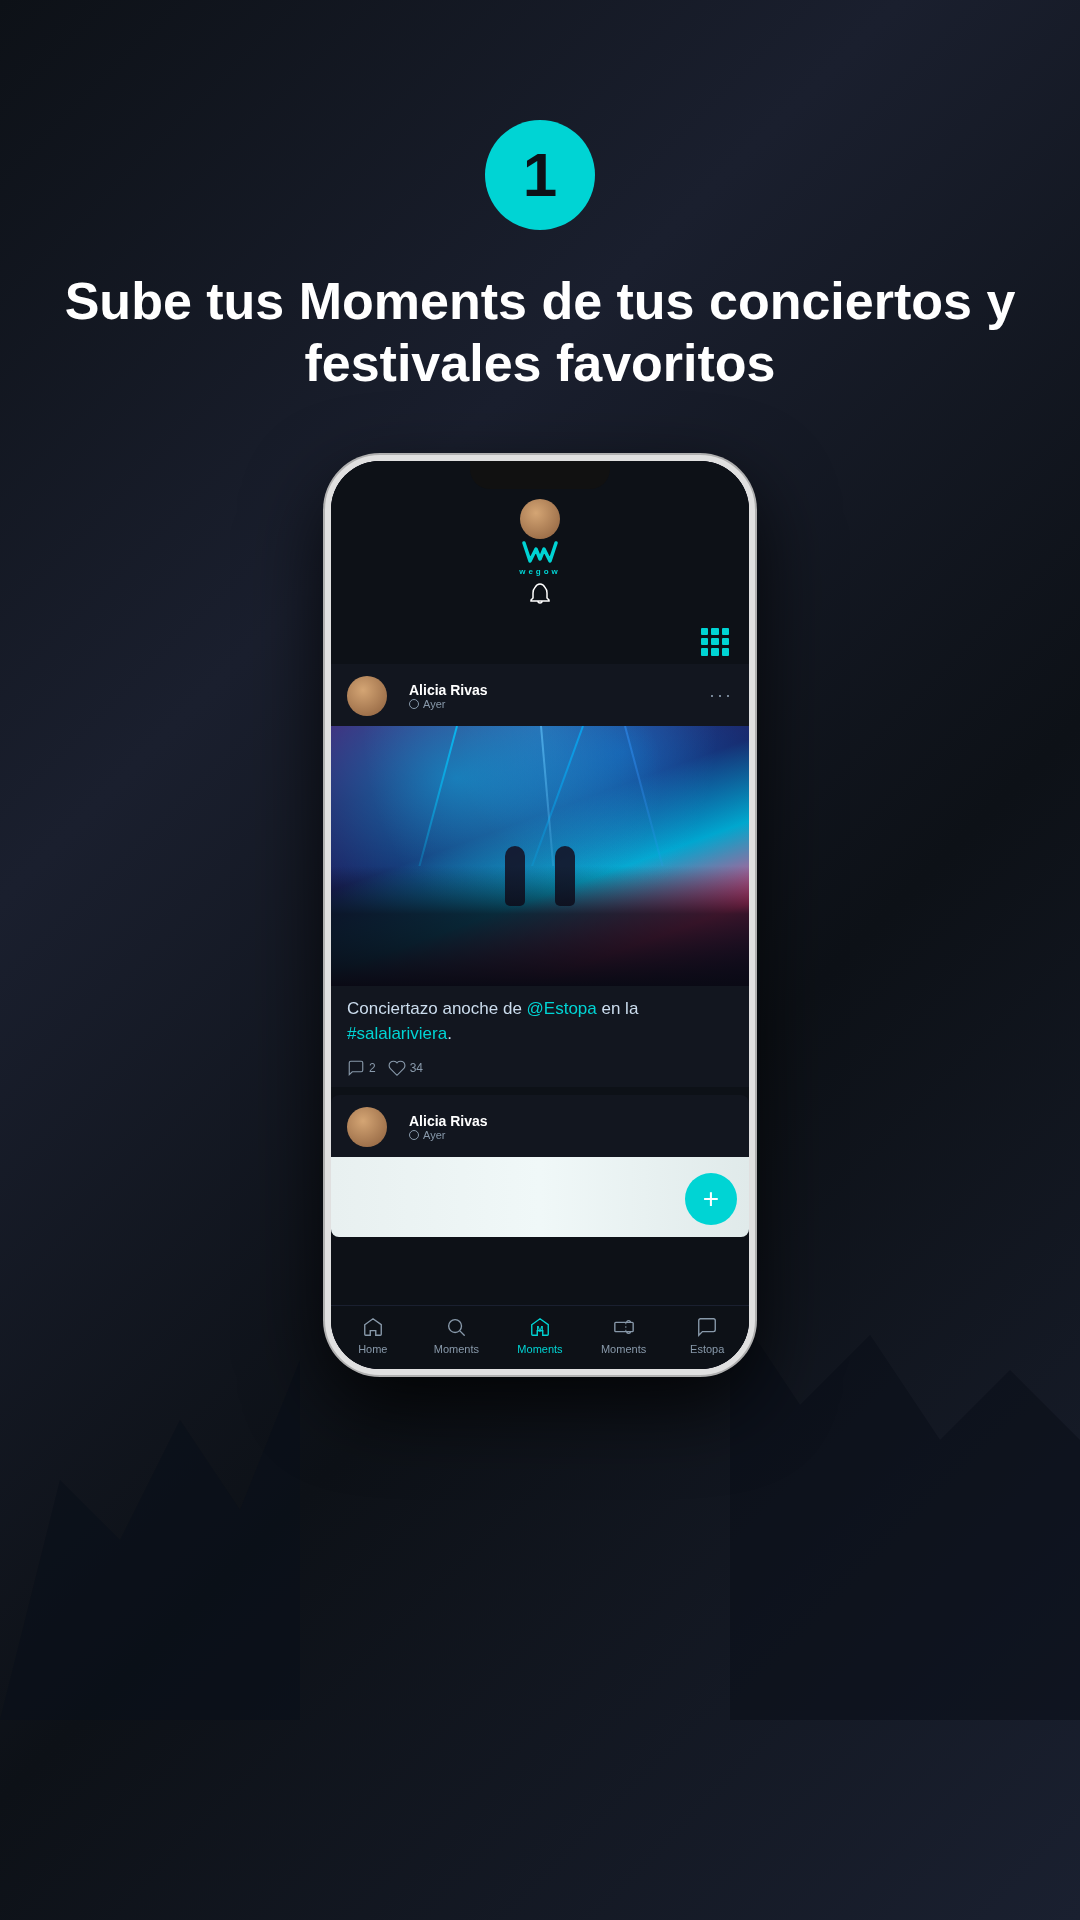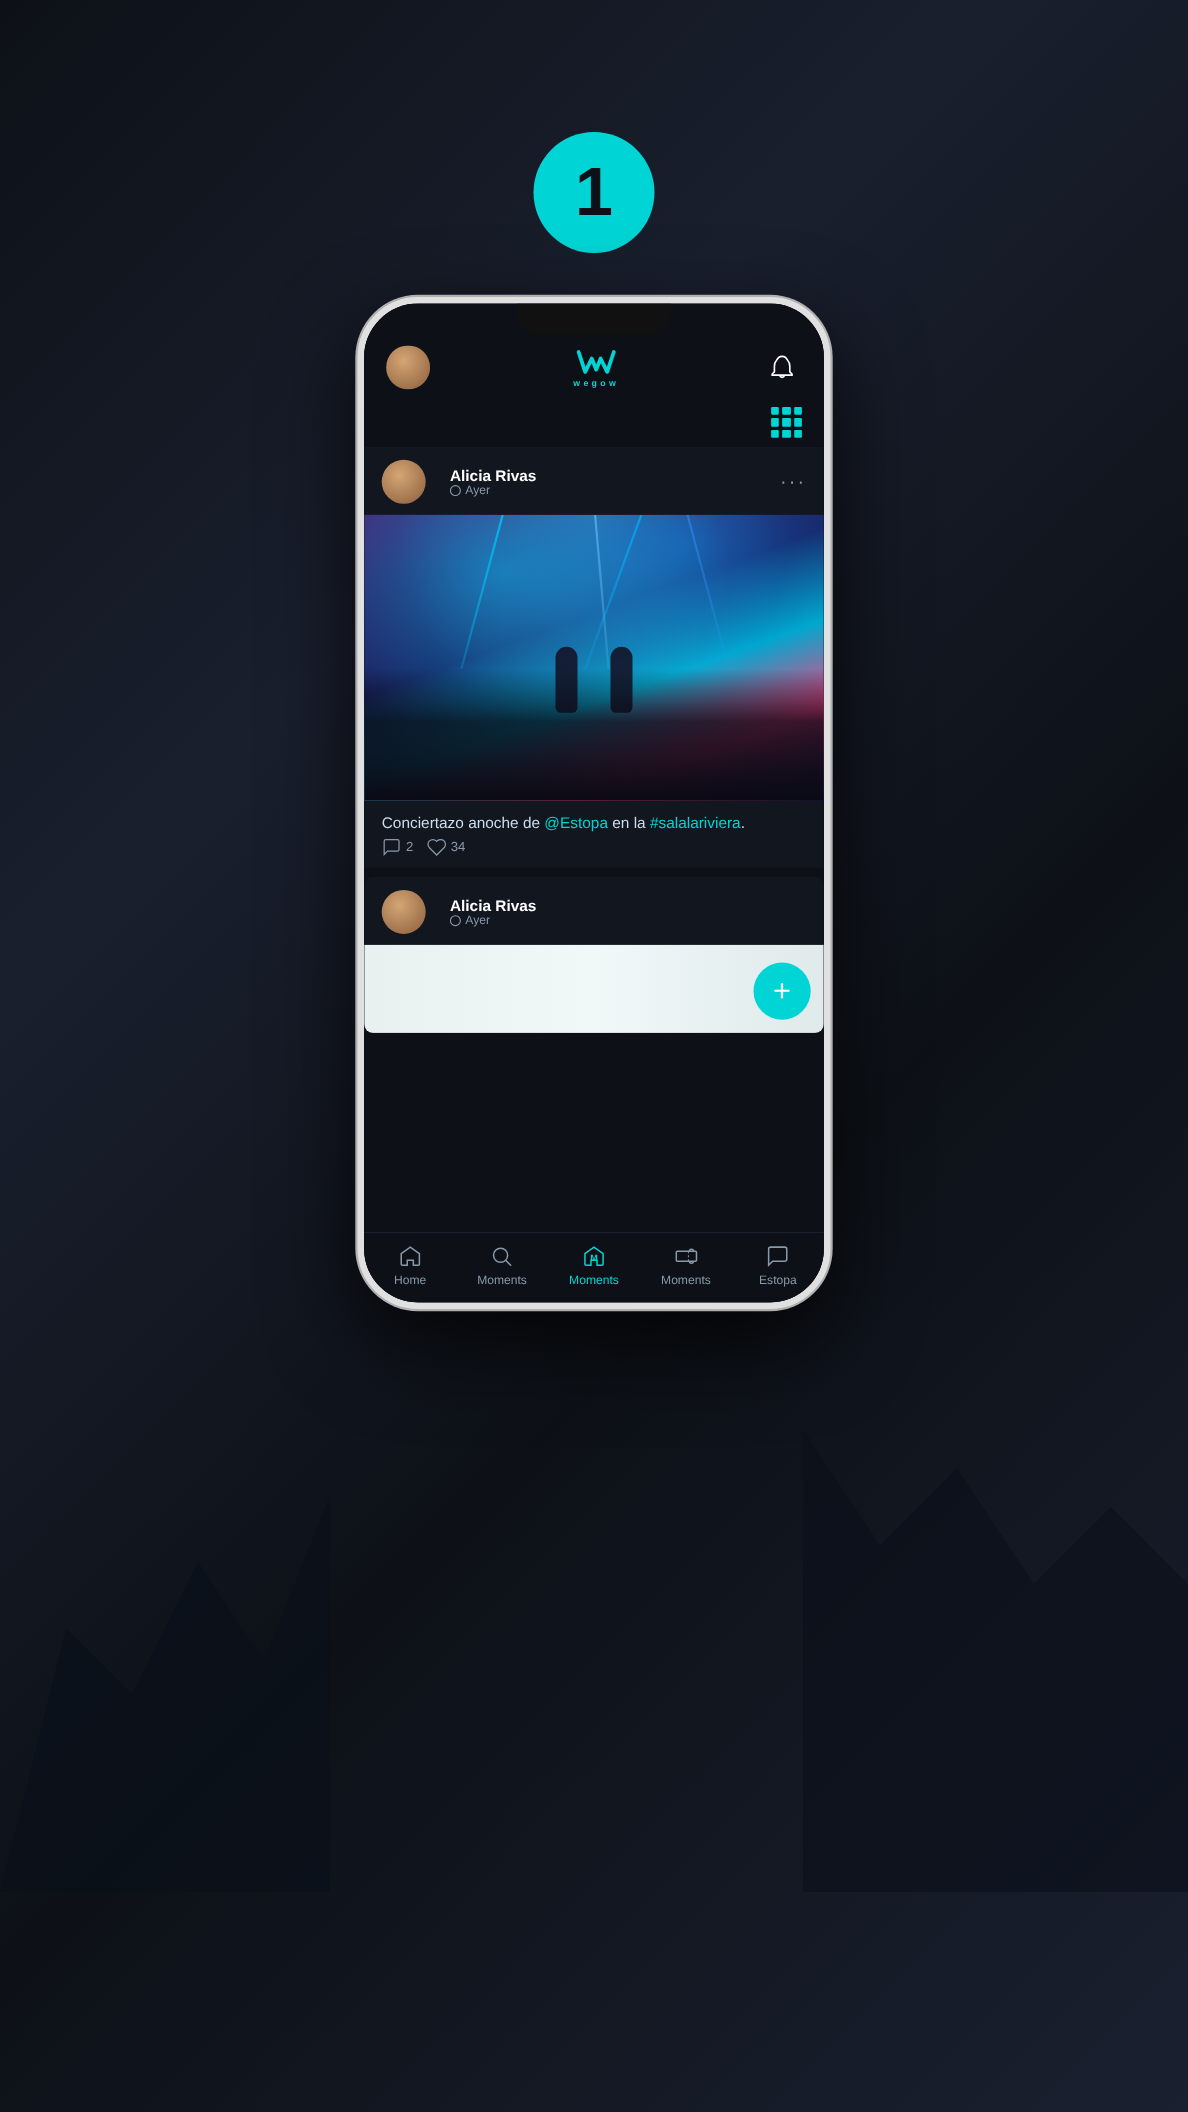--- a/index.html
+++ b/index.html
@@ -484,6 +484,7 @@
   <div class="step-circle">
     <span class="step-number">1</span>
   </div>
+  <h1 class="step-title">Sube tus Moments de tus conciertos y festivales favoritos</h1>
 </div>
 
 <div class="phone-container">

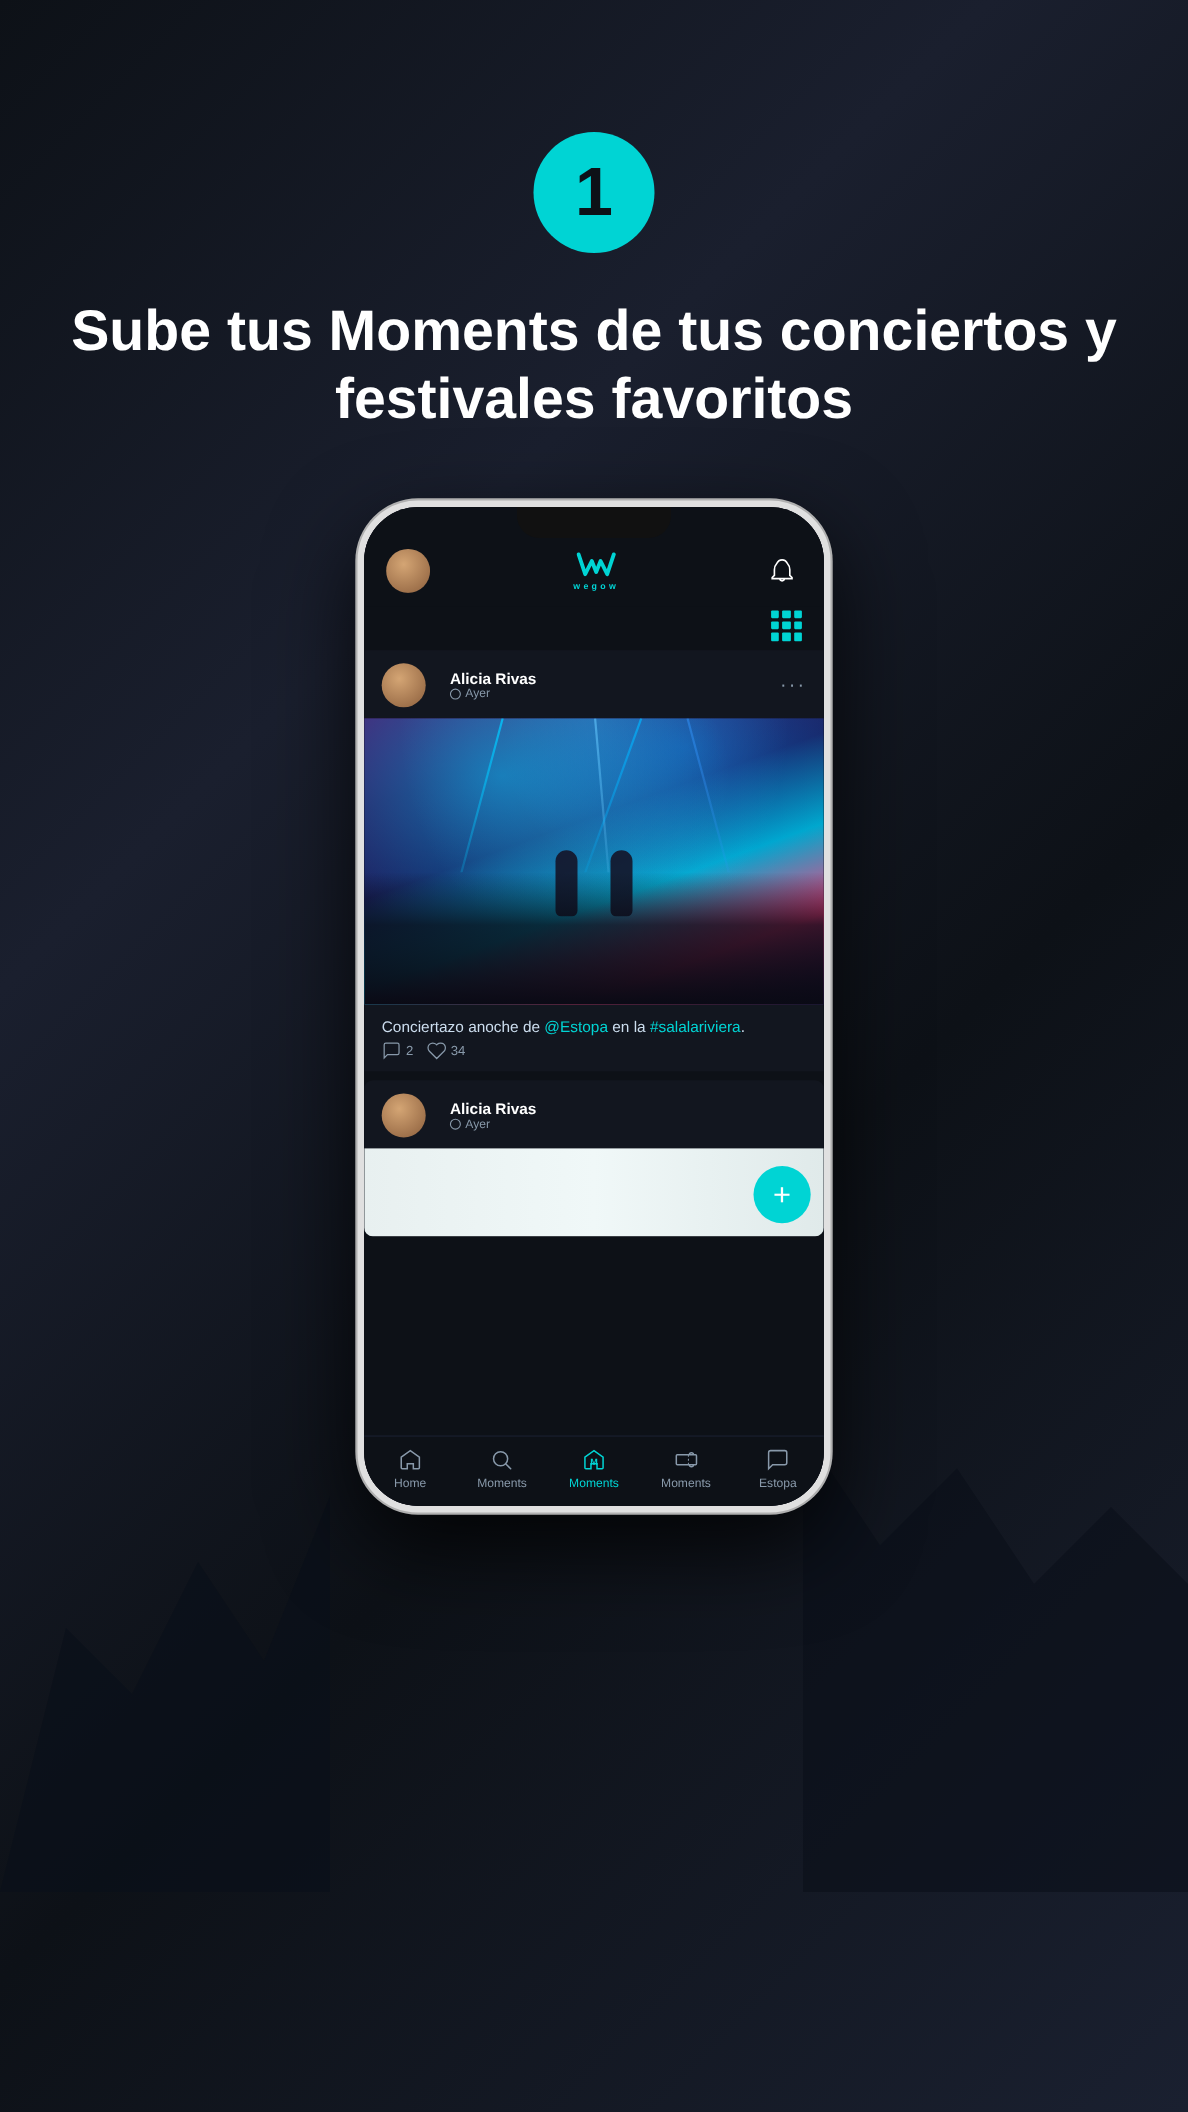--- a/index.html
+++ b/index.html
@@ -134,6 +134,7 @@
       justify-content: space-between;
       padding: 38px 20px 12px;
       background: #0d1117;
+      flex-direction: column;
     }
 
     .header-avatar {

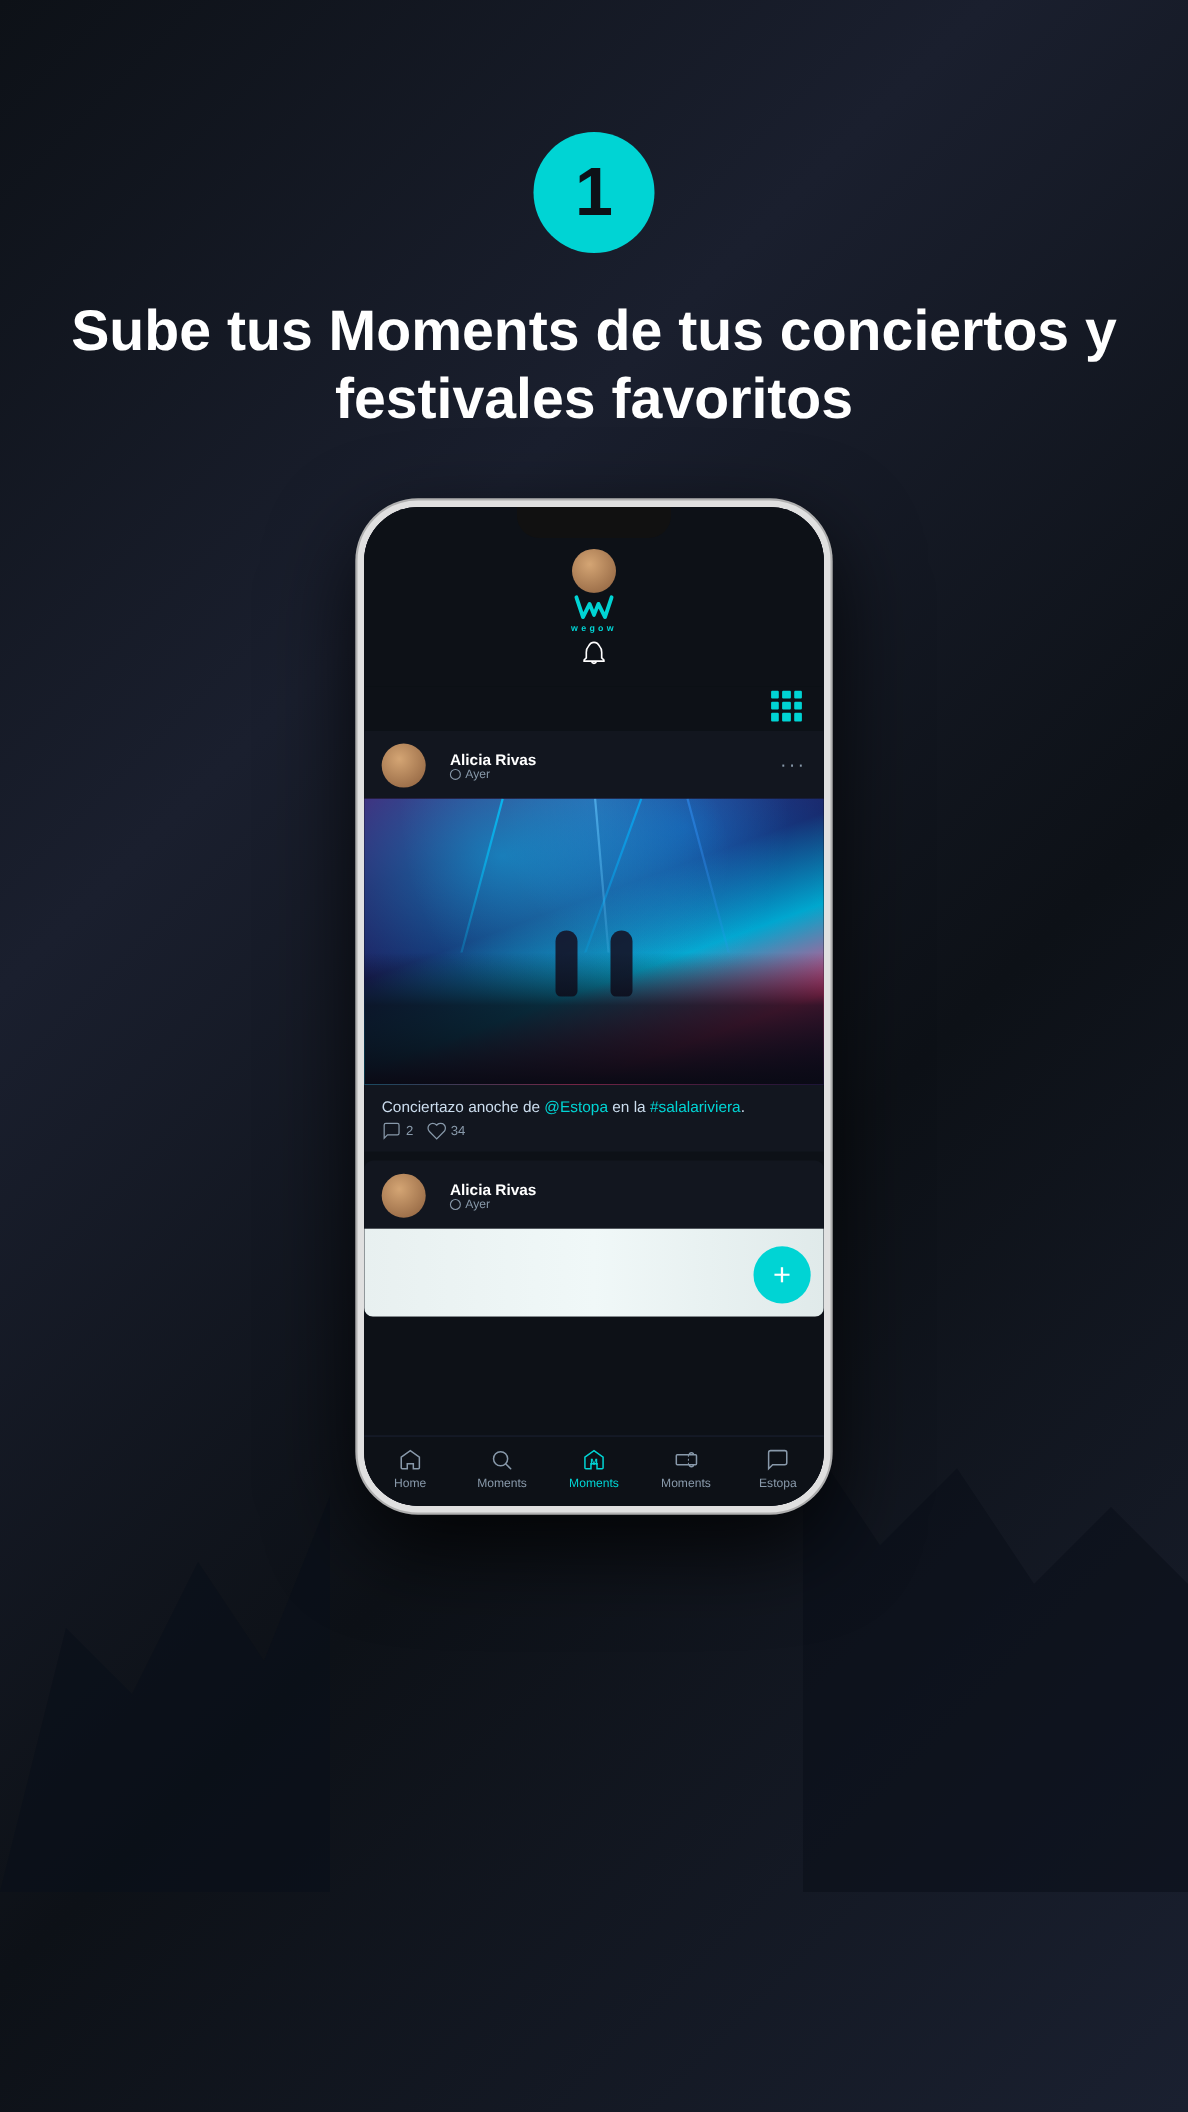--- a/index.html
+++ b/index.html
@@ -341,9 +341,9 @@
     }
 
     .post-caption {
-      font-size: 14px;
+      font-size: 17px;
       color: #ccddee;
-      margin-bottom: 2px;
+      margin-bottom: 12px;
       line-height: 1.5;
     }
 

